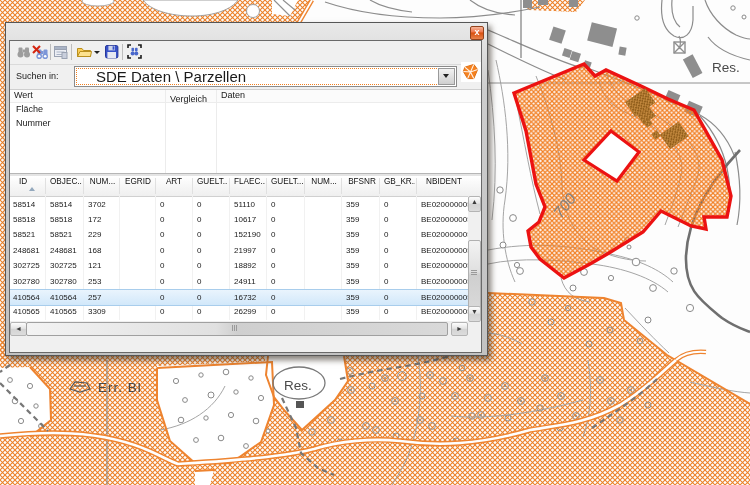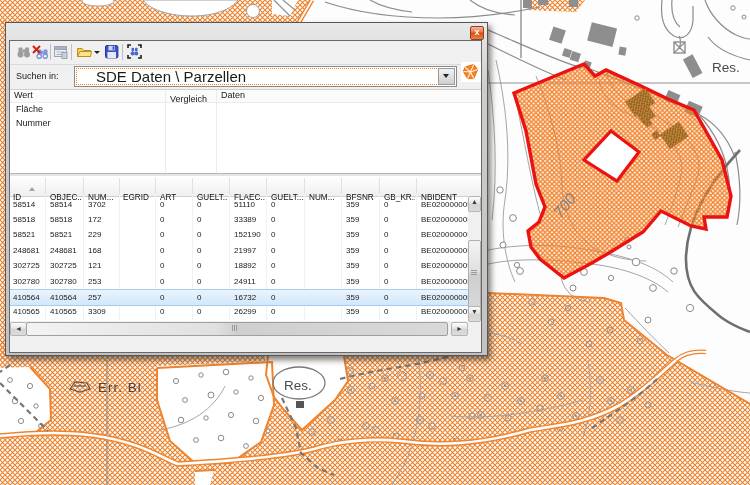--- a/index.html
+++ b/index.html
@@ -45,7 +45,7 @@
   #thead{left:0;top:0;width:471px;height:20px;
         background:linear-gradient(#ffffff,#f5f5f5 60%,#efefef);
         border-bottom:1px solid #d0d0d0;}
-  #thead span{top:16px;height:11px;line-height:11px;color:#111;overflow:hidden;white-space:nowrap;}
+  #thead span{top:0;height:11px;line-height:11px;color:#111;overflow:hidden;white-space:nowrap;text-align:center;}
   .hsep{top:2px;width:1px;height:16px;background:#e0e0e0;}
   .trow{left:0;width:459px;height:15.4px;line-height:15.4px;font-size:8px;}
   .trow span{top:0px;height:15.4px;line-height:16px;}

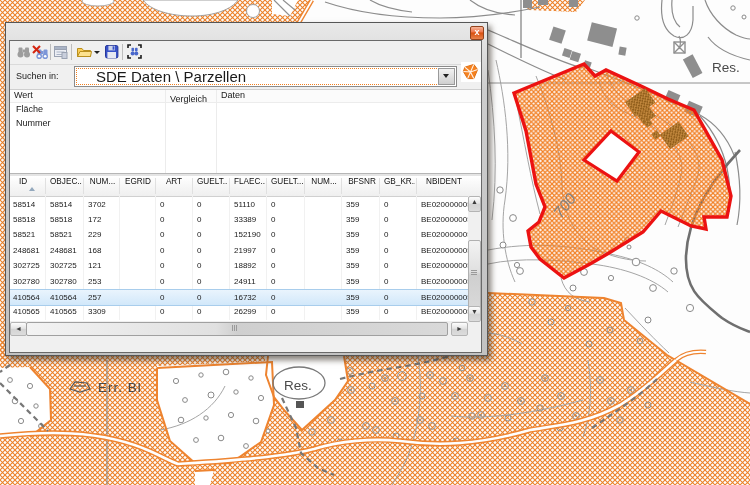--- a/index.html
+++ b/index.html
@@ -467,7 +467,7 @@
           <span style="left:78px">172</span>
           <span style="left:150px">0</span>
           <span style="left:187px">0</span>
-          <span style="left:224px">33389</span>
+          <span style="left:224px">10617</span>
           <span style="left:261px">0</span>
           <span style="left:336px">359</span>
           <span style="left:374px">0</span>

